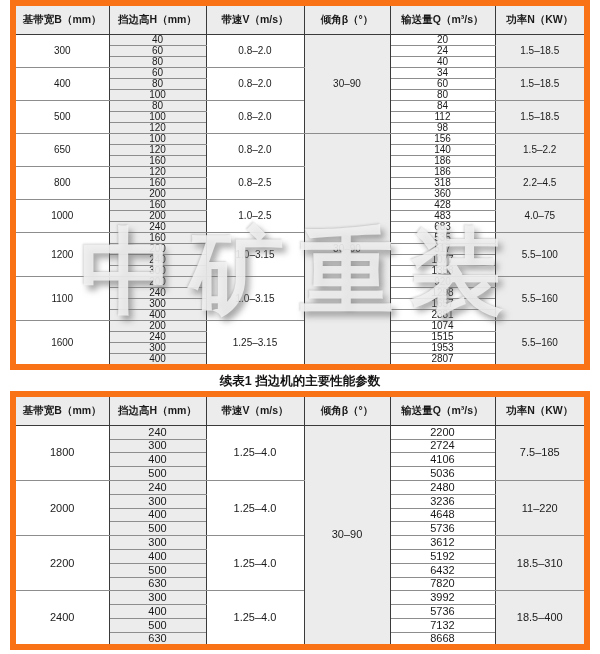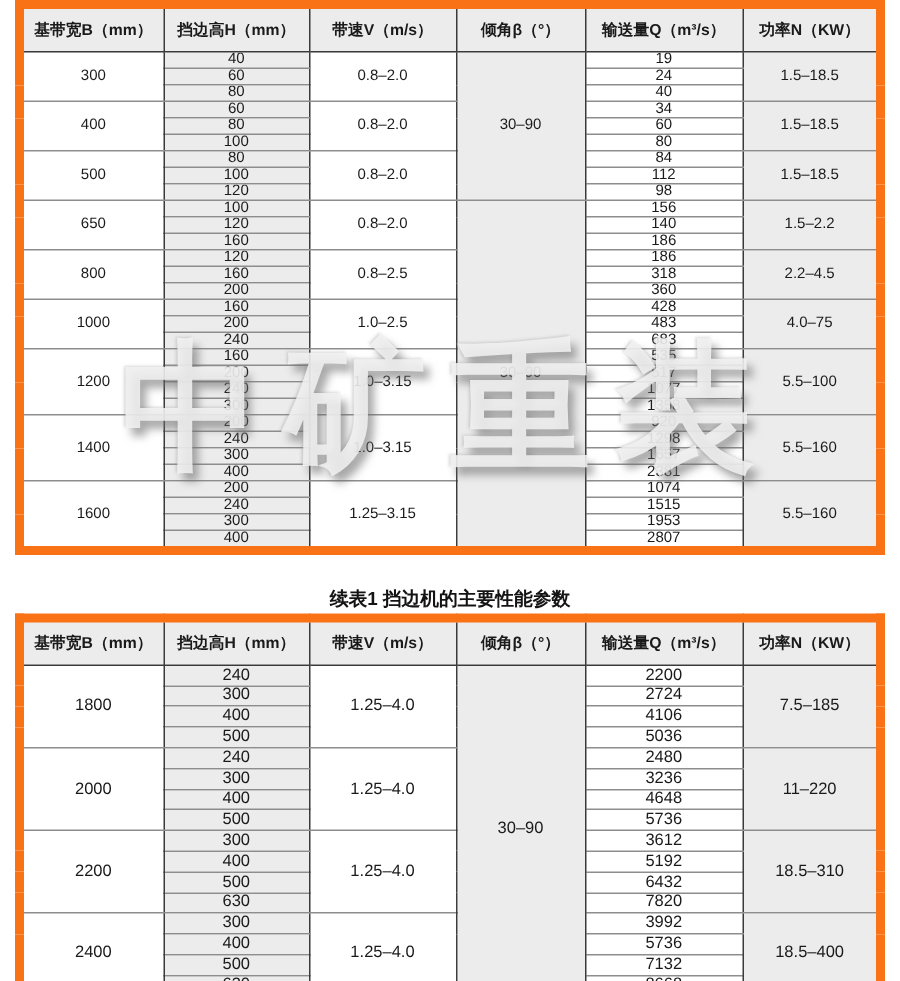--- a/index.html
+++ b/index.html
@@ -100,7 +100,7 @@
             <td class="shade">40</td>
             <td rowspan="3">0.8–2.0</td>
             <td class="shade" rowspan="9">30–90</td>
-            <td>19</td>
+            <td>20</td>
             <td class="shade" rowspan="3">1.5–18.5</td>
           </tr>
           <tr>

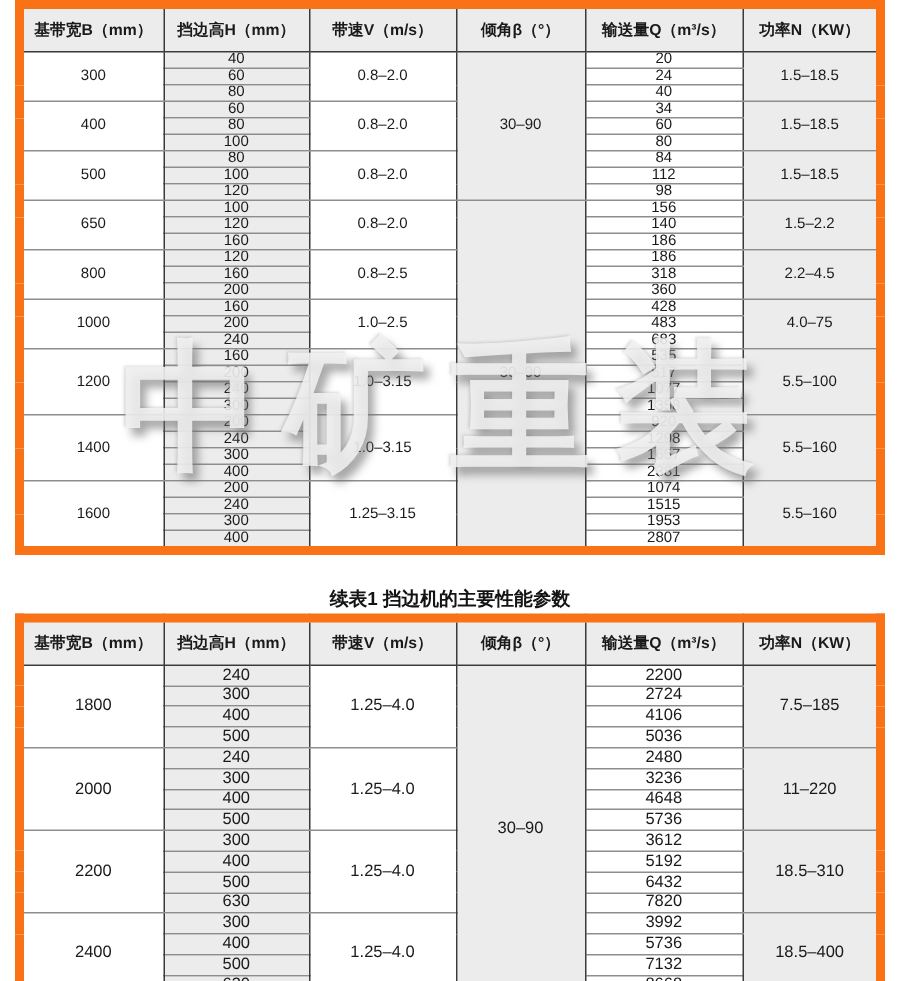--- a/index.html
+++ b/index.html
@@ -207,7 +207,7 @@
             <td>1358</td>
           </tr>
           <tr class="group-top">
-            <td rowspan="4">1400</td>
+            <td rowspan="4">1100</td>
             <td class="shade">200</td>
             <td rowspan="4">1.0–3.15</td>
             <td>920</td>

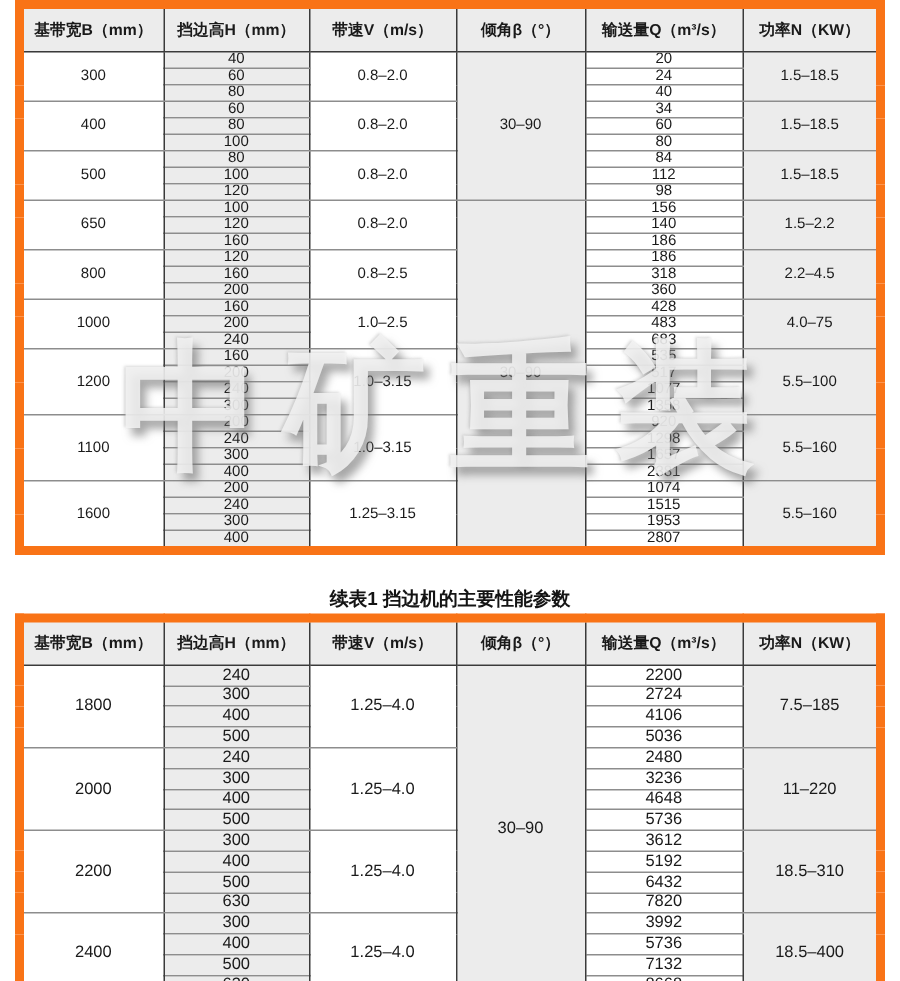--- a/index.html
+++ b/index.html
@@ -19,7 +19,7 @@
     padding:3px 0 2px 0;
     line-height:1.1;
   }
-  .title2{padding-top:23px;}
+  .title2{padding-top:5px;}
   table{
     border-collapse:collapse;
     table-layout:fixed;

